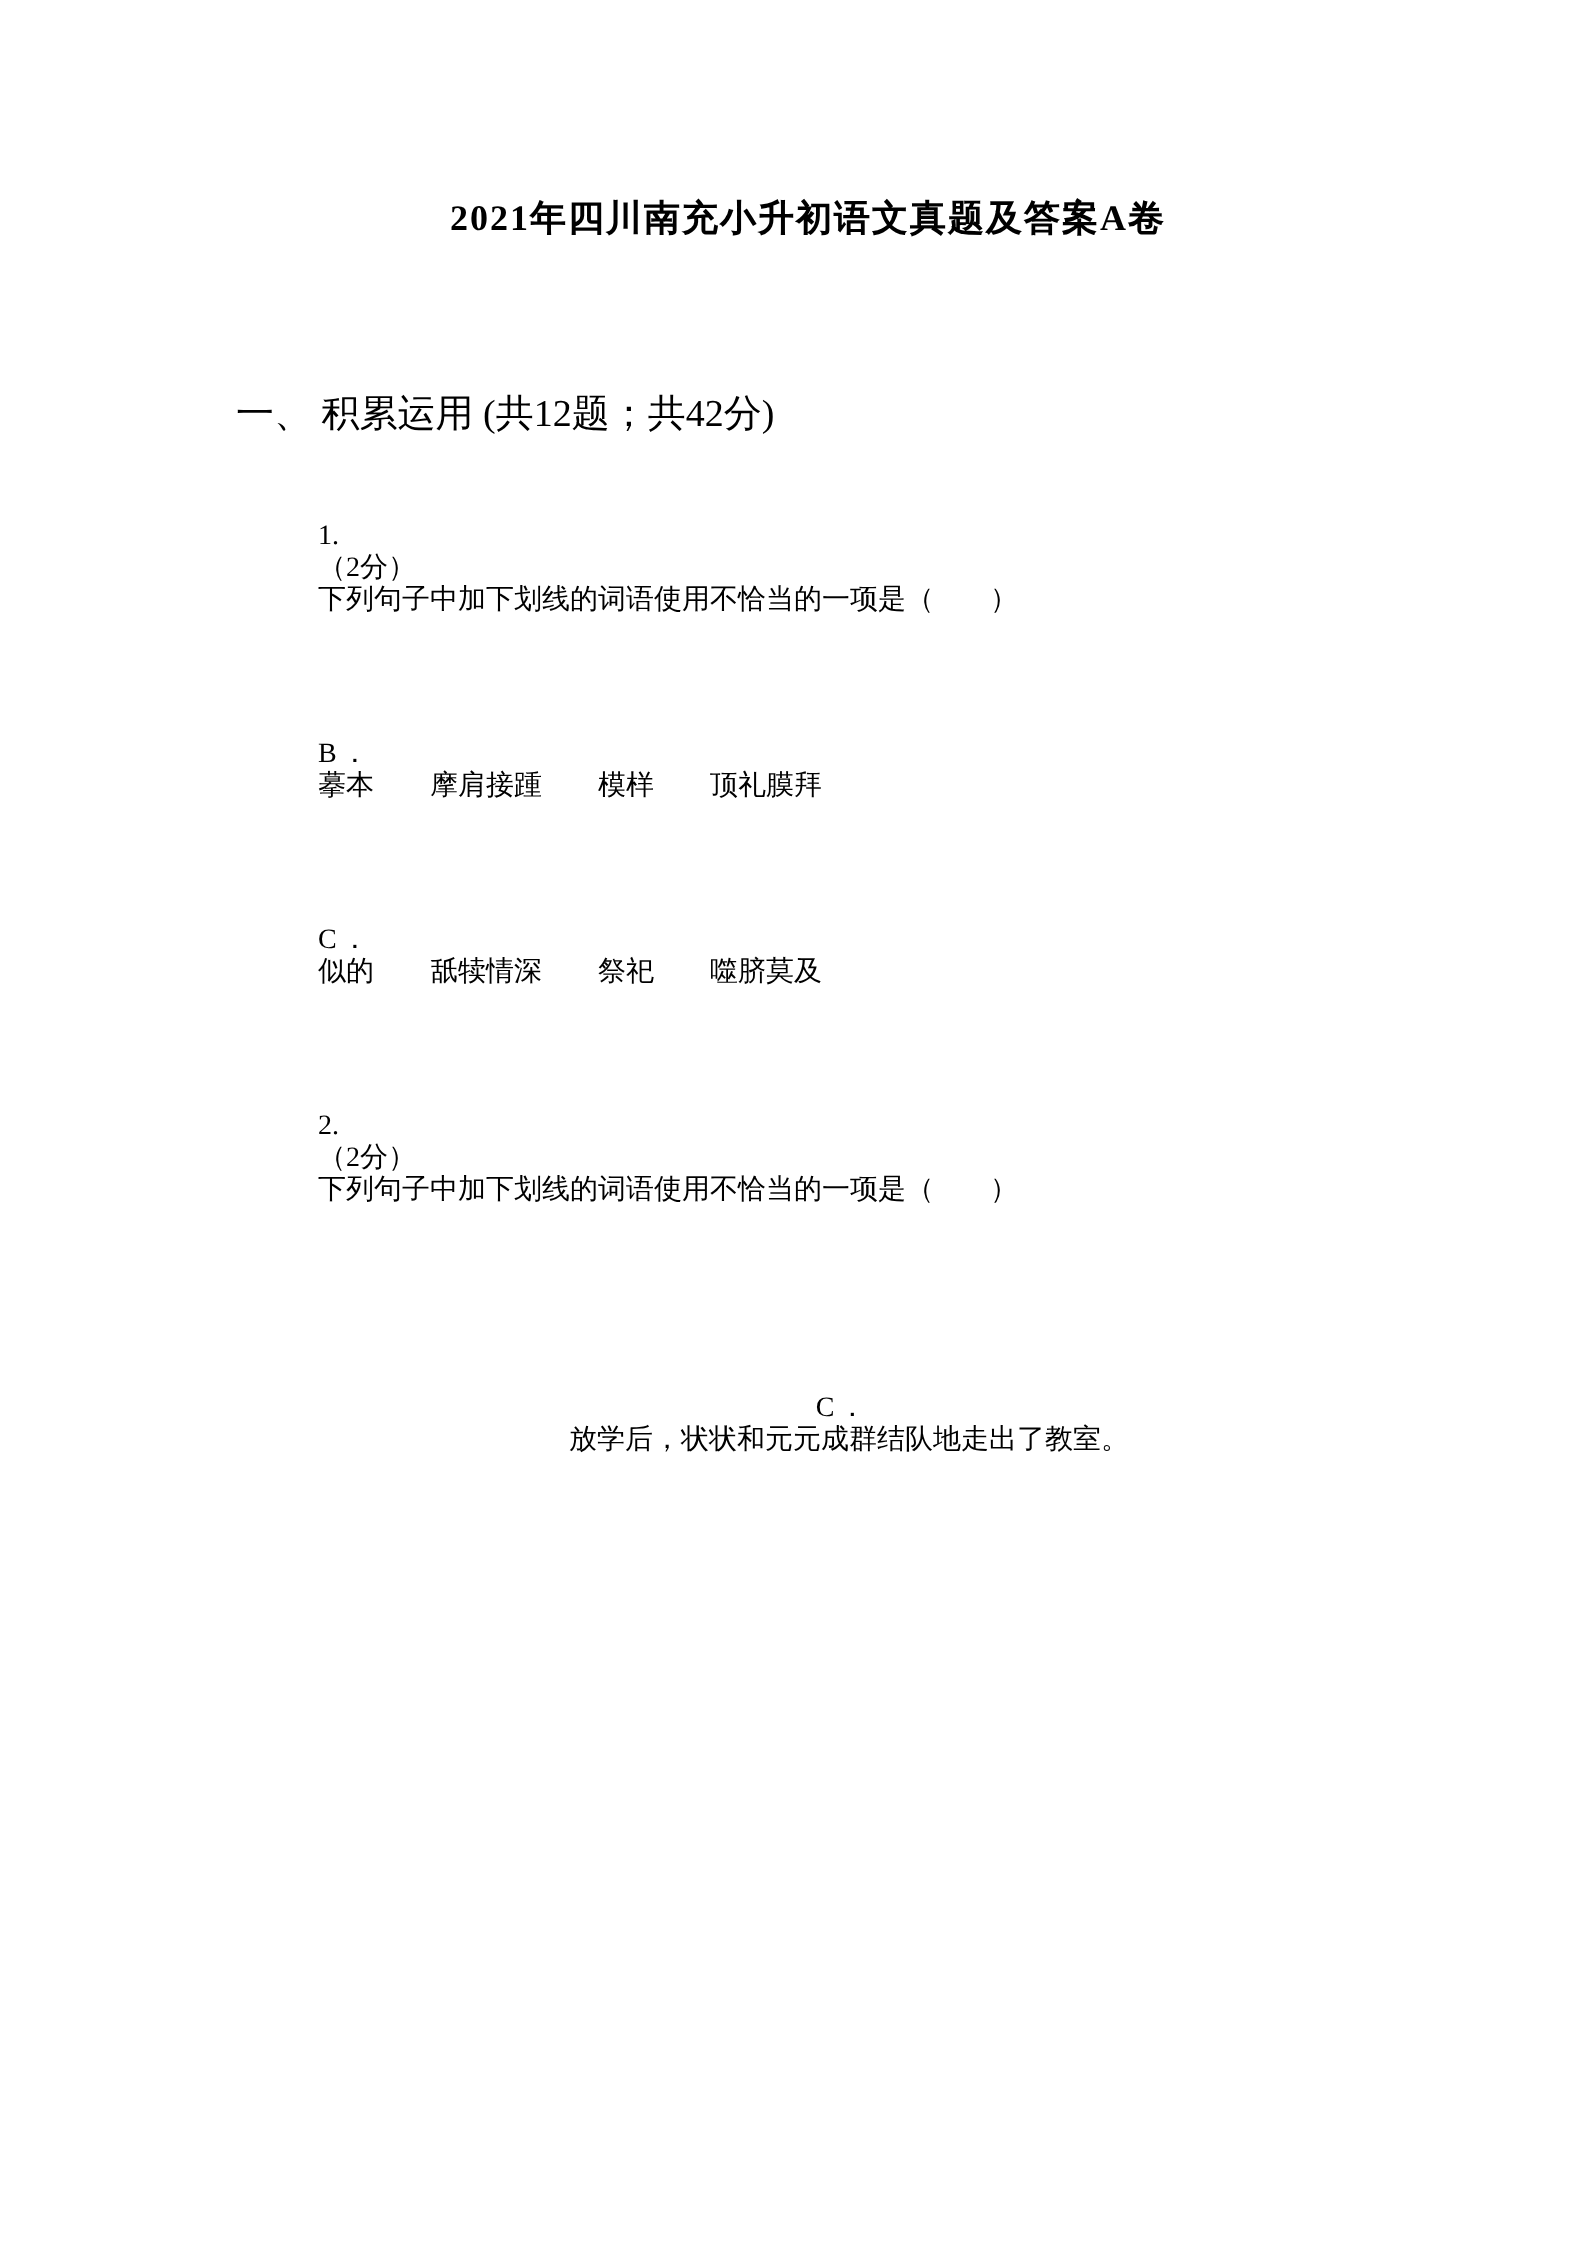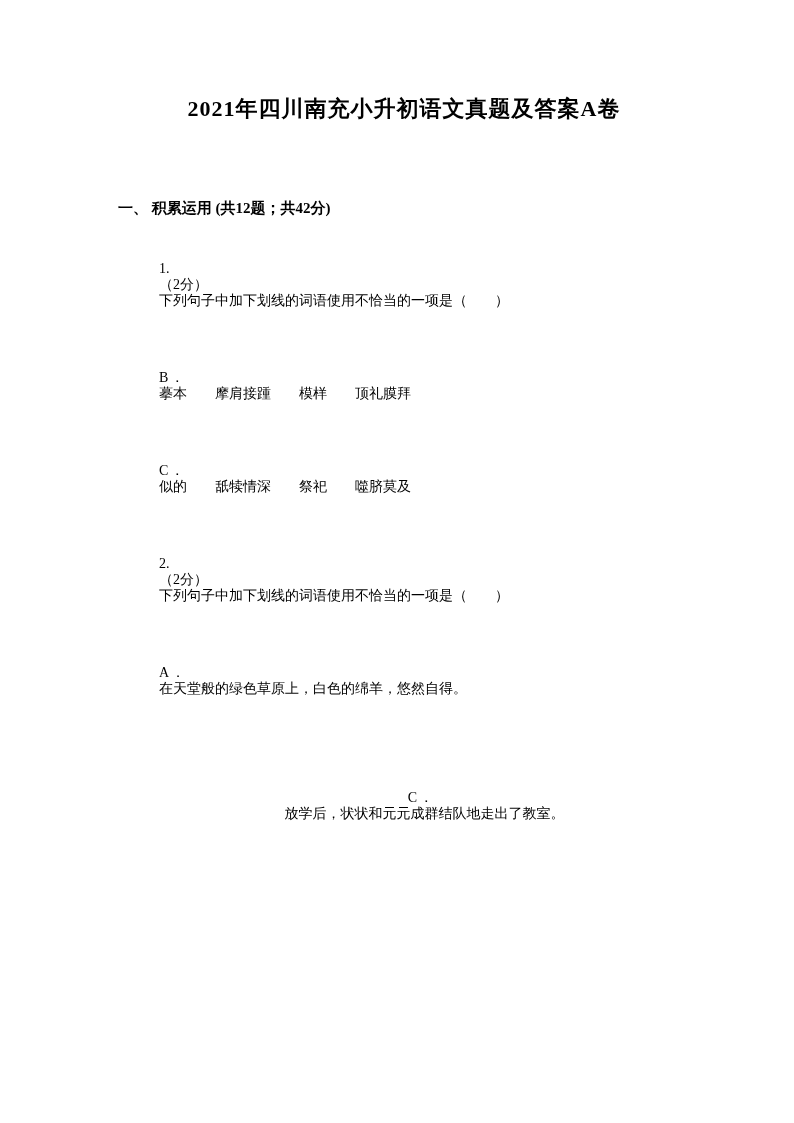--- a/index.html
+++ b/index.html
@@ -21,7 +21,7 @@
   }
   .doc-title {
     margin: 0;
-    font-size: 22px;
+    font-size: 18px;
     line-height: 26px;
     font-weight: bold;
     text-align: center;

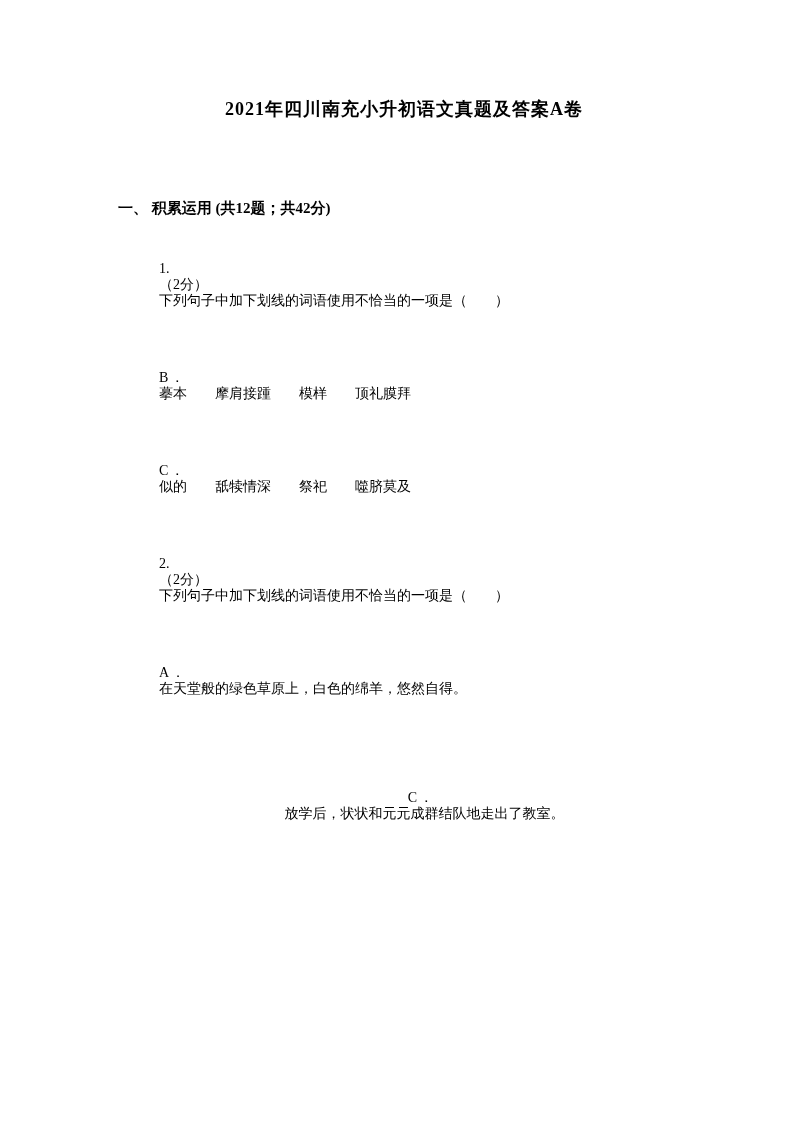--- a/index.html
+++ b/index.html
@@ -30,10 +30,9 @@
   }
   .section-heading {
     margin: 78px 0 16px 0;
-    font-size: 15px;
+    font-size: 19px;
     line-height: 16px;
     white-space: pre-wrap;
-    font-weight: bold;
   }
   .row {
     margin: 29px 0 0 0;

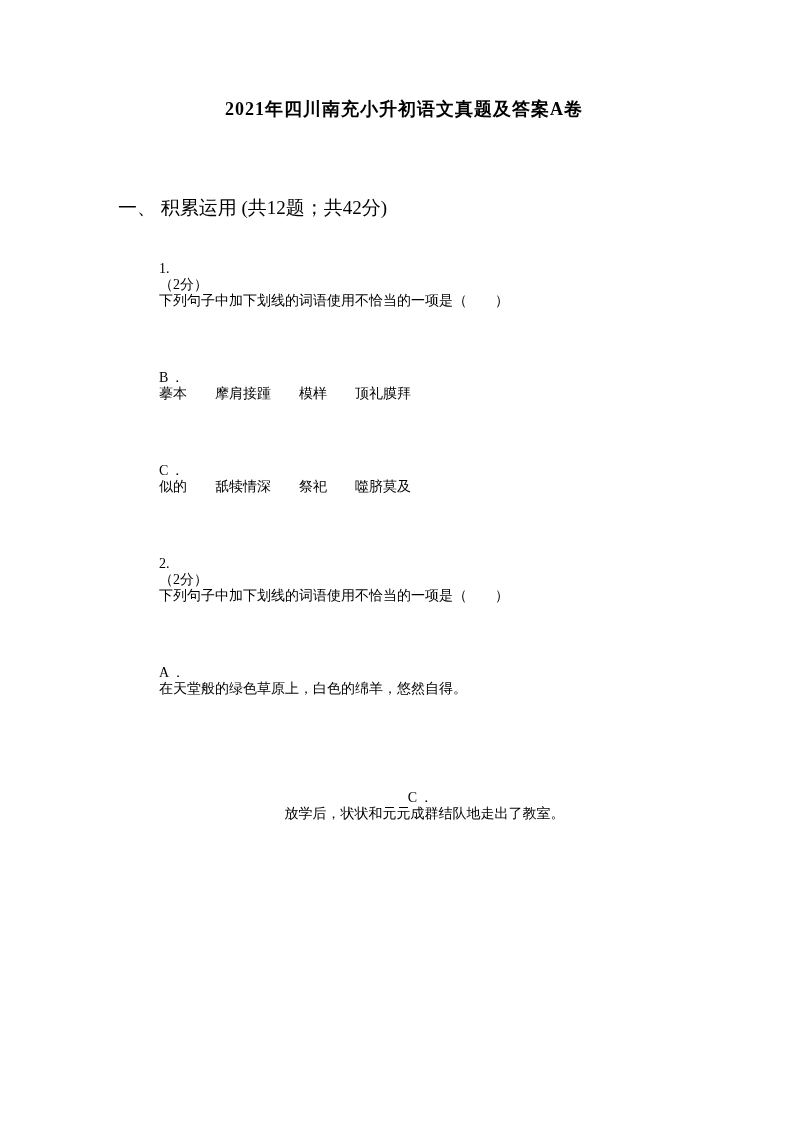--- a/index.html
+++ b/index.html
@@ -82,10 +82,6 @@
     <span class="qscore">（2分）</span>
     <span class="qtext">下列句子中加下划线的词语使用不恰当的一项是（　　）</span>
   </p>
-  <p class="row indent">
-    <span class="optlabel">A．</span>
-    <span class="opttext">在天堂般的绿色草原上，白色的绵羊，悠然自得。</span>
-  </p>
   <p class="row indent gap-large">
     <span class="optlabel">C．</span>
     <span class="opttext">放学后，状状和元元成群结队地走出了教室。</span>

